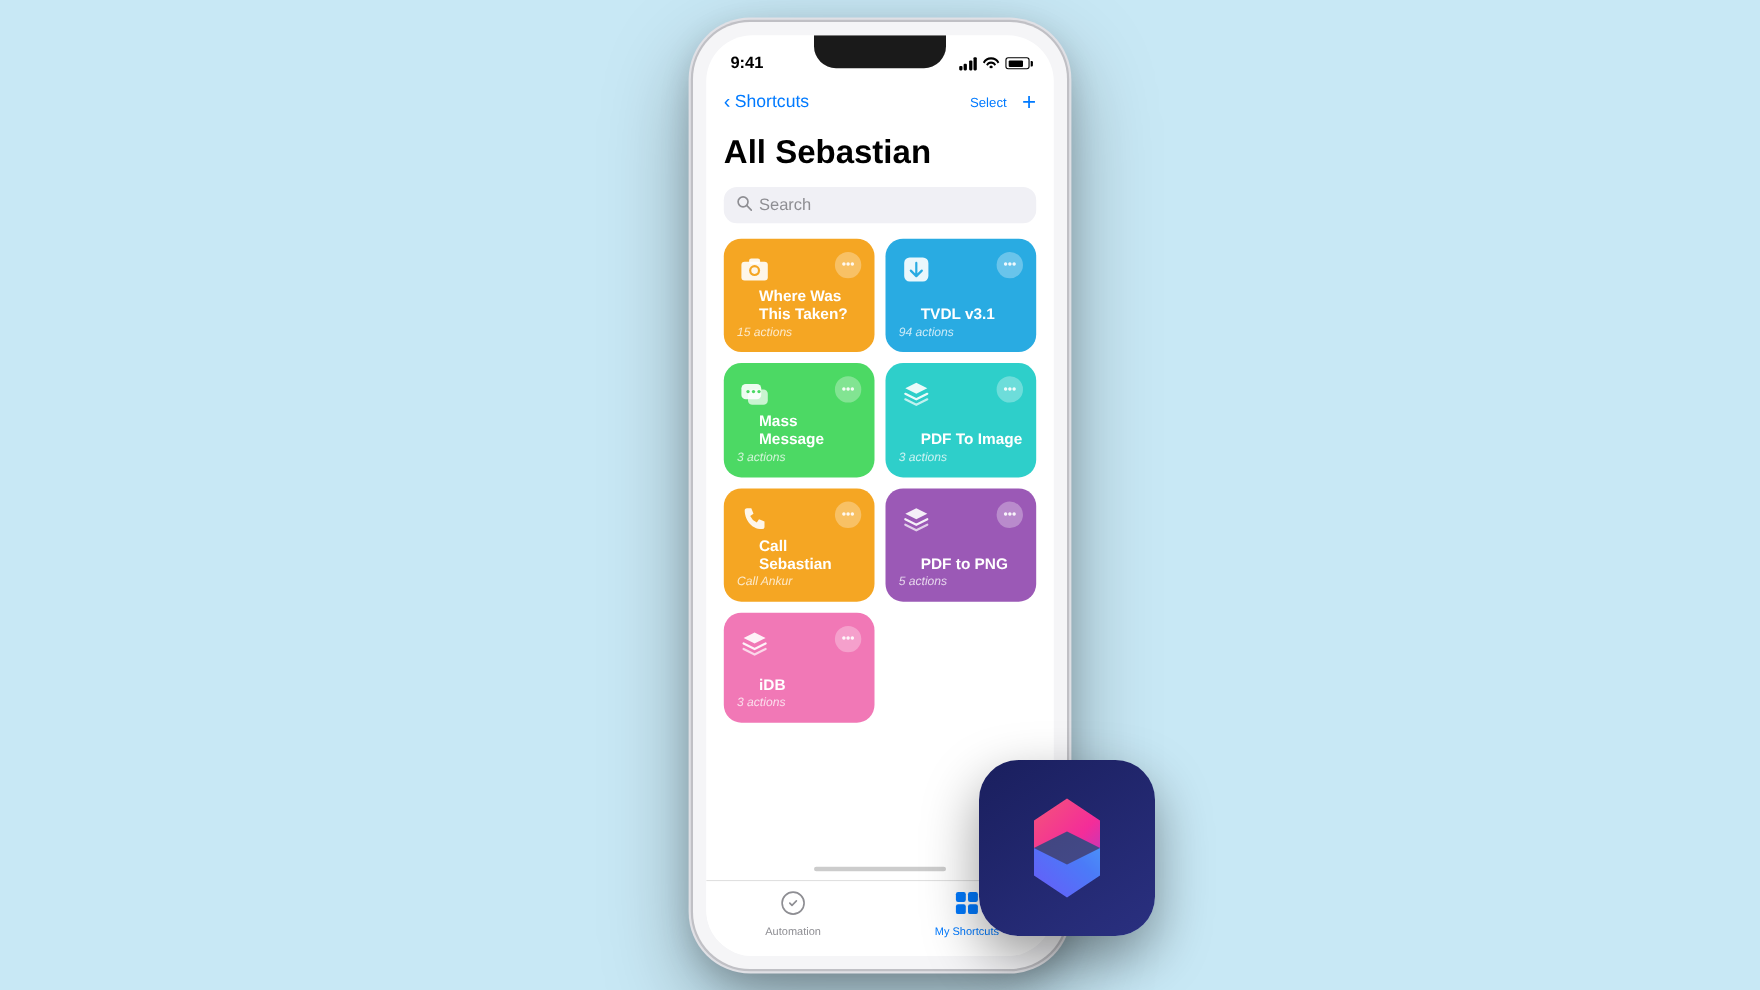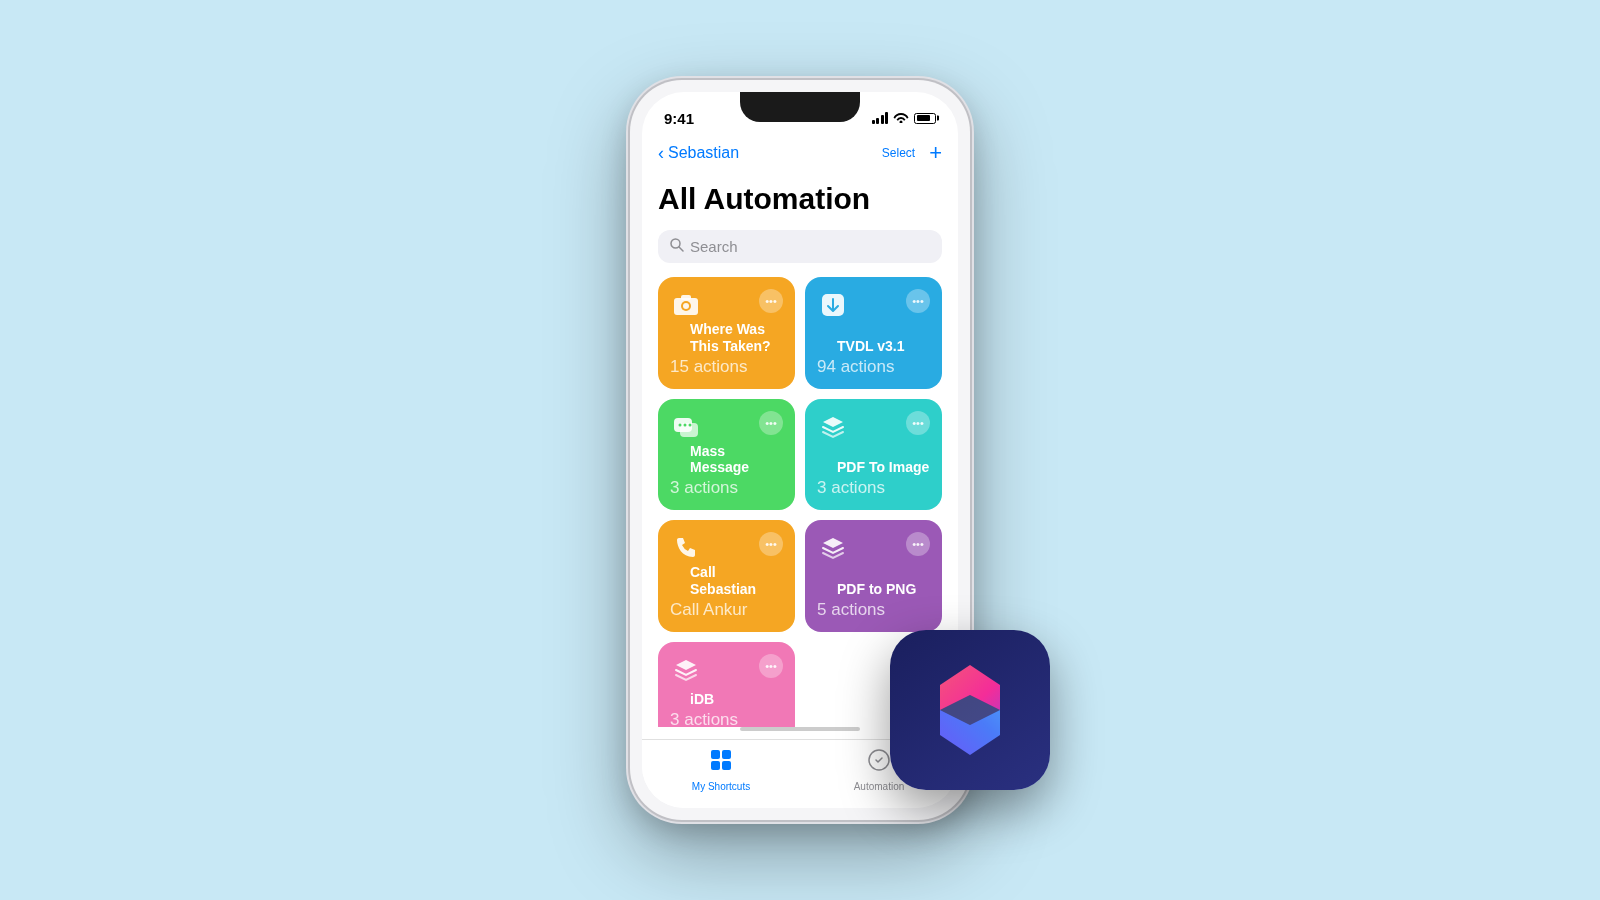--- a/index.html
+++ b/index.html
@@ -25,7 +25,7 @@
     
     .iphone {
       width: 340px;
-      height: 740px;
+      height: 861px;
       background: #f5f5f7;
       border-radius: 52px;
       box-shadow:

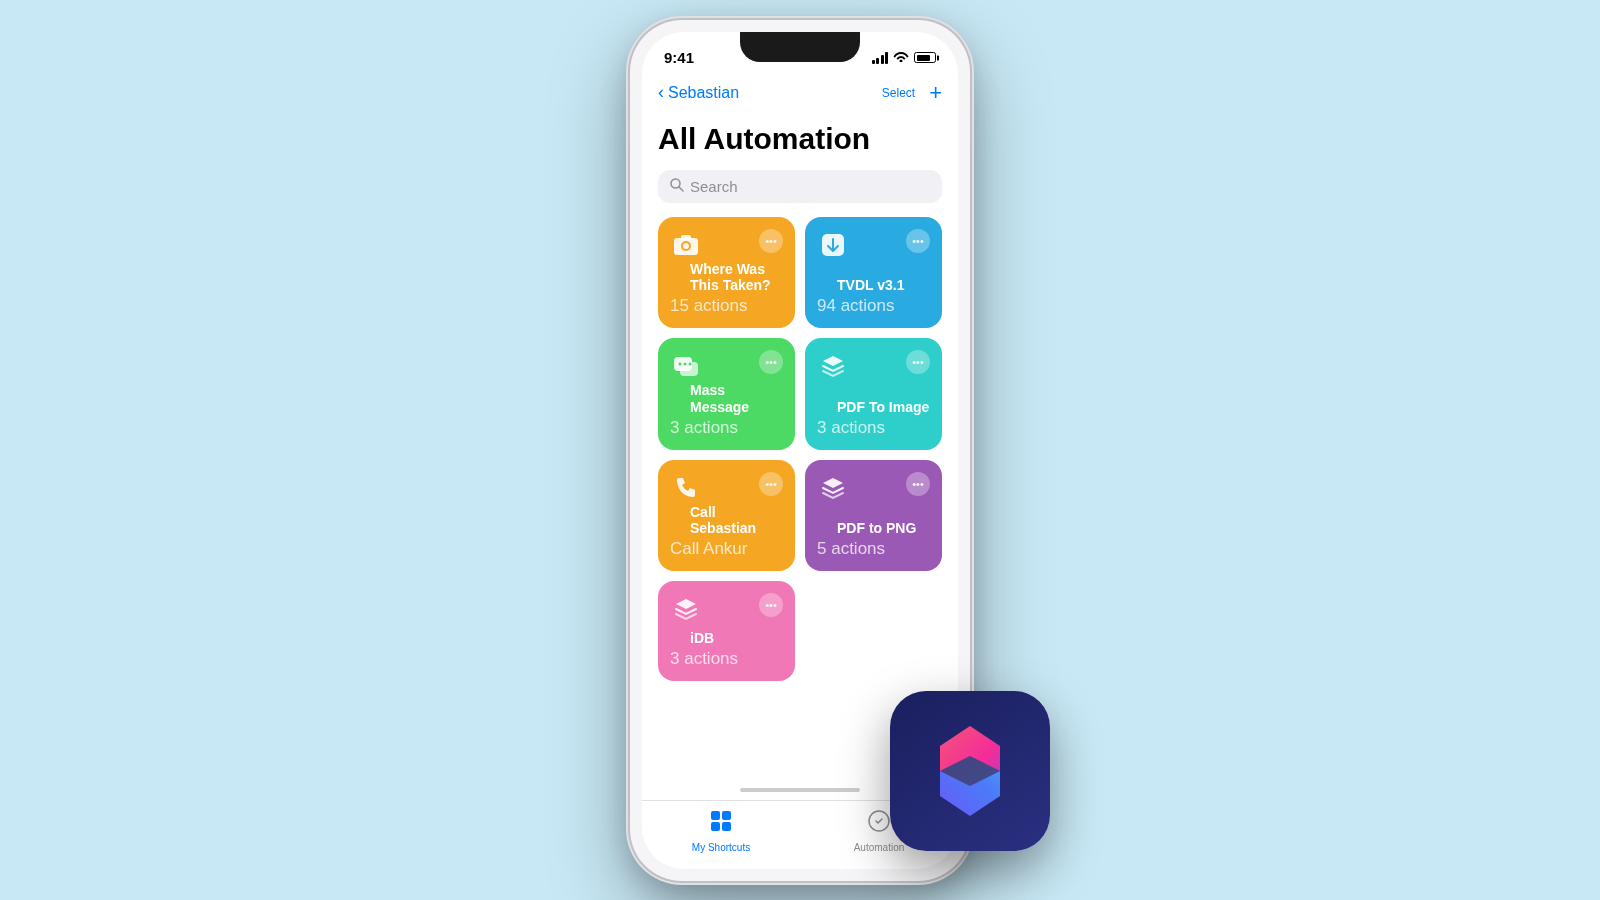--- a/index.html
+++ b/index.html
@@ -381,7 +381,7 @@
       <div class="nav-bar">
         <div class="nav-back">
           <span class="nav-back-arrow">‹</span>
-          <span>Sebastian</span>
+          <span>Shortcuts</span>
         </div>
         <div class="nav-title-right">
           <span class="nav-select">Select</span>

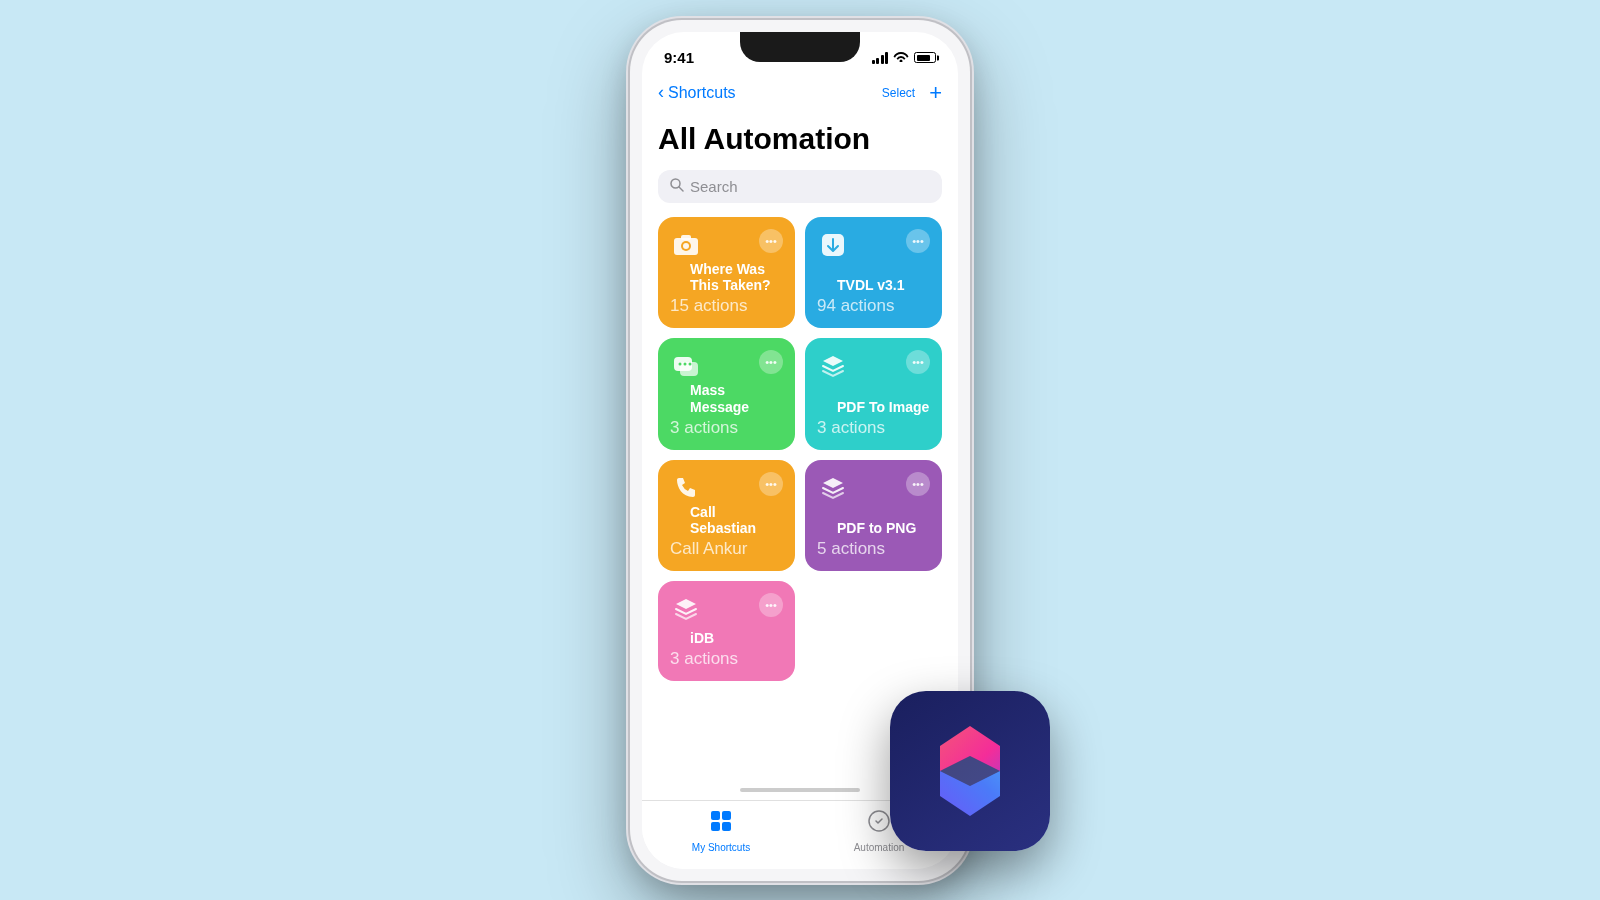--- a/index.html
+++ b/index.html
@@ -391,7 +391,7 @@
 
       <div class="content">
         <div class="page-title">
-          <span>All Automation</span>
+          <span>All Sebastian</span>
         </div>
 
         <div class="search-bar">

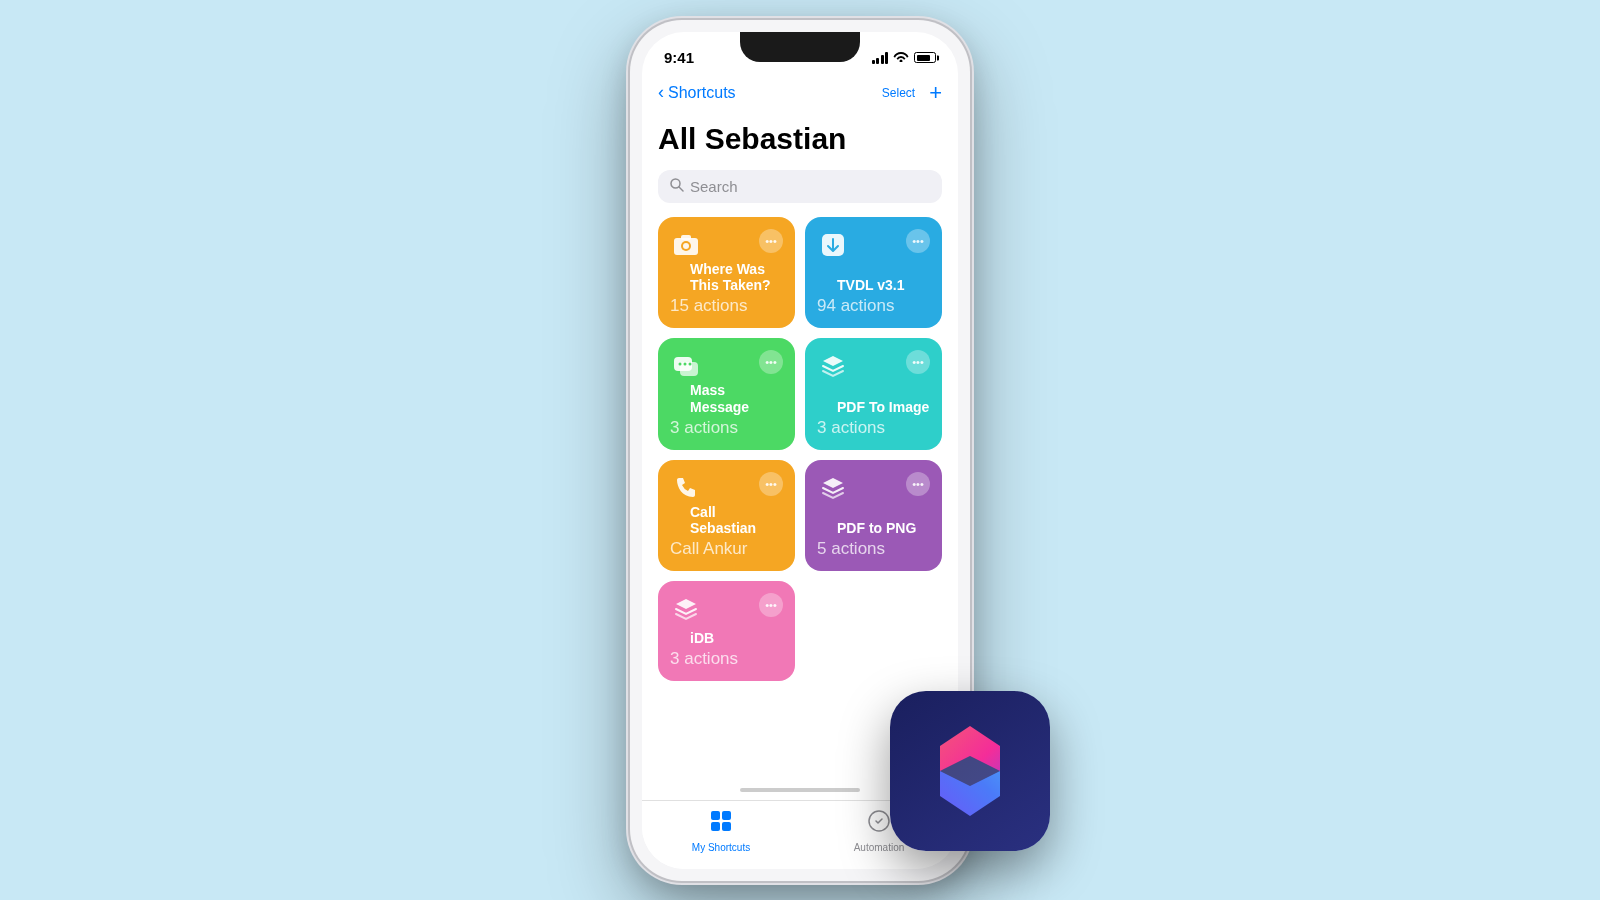--- a/index.html
+++ b/index.html
@@ -267,8 +267,9 @@
     }
 
     .shortcut-actions {
-      font-size: 17px;
+      font-size: 11px;
       color: rgba(255,255,255,0.75);
+      font-style: italic;
     }
 
     

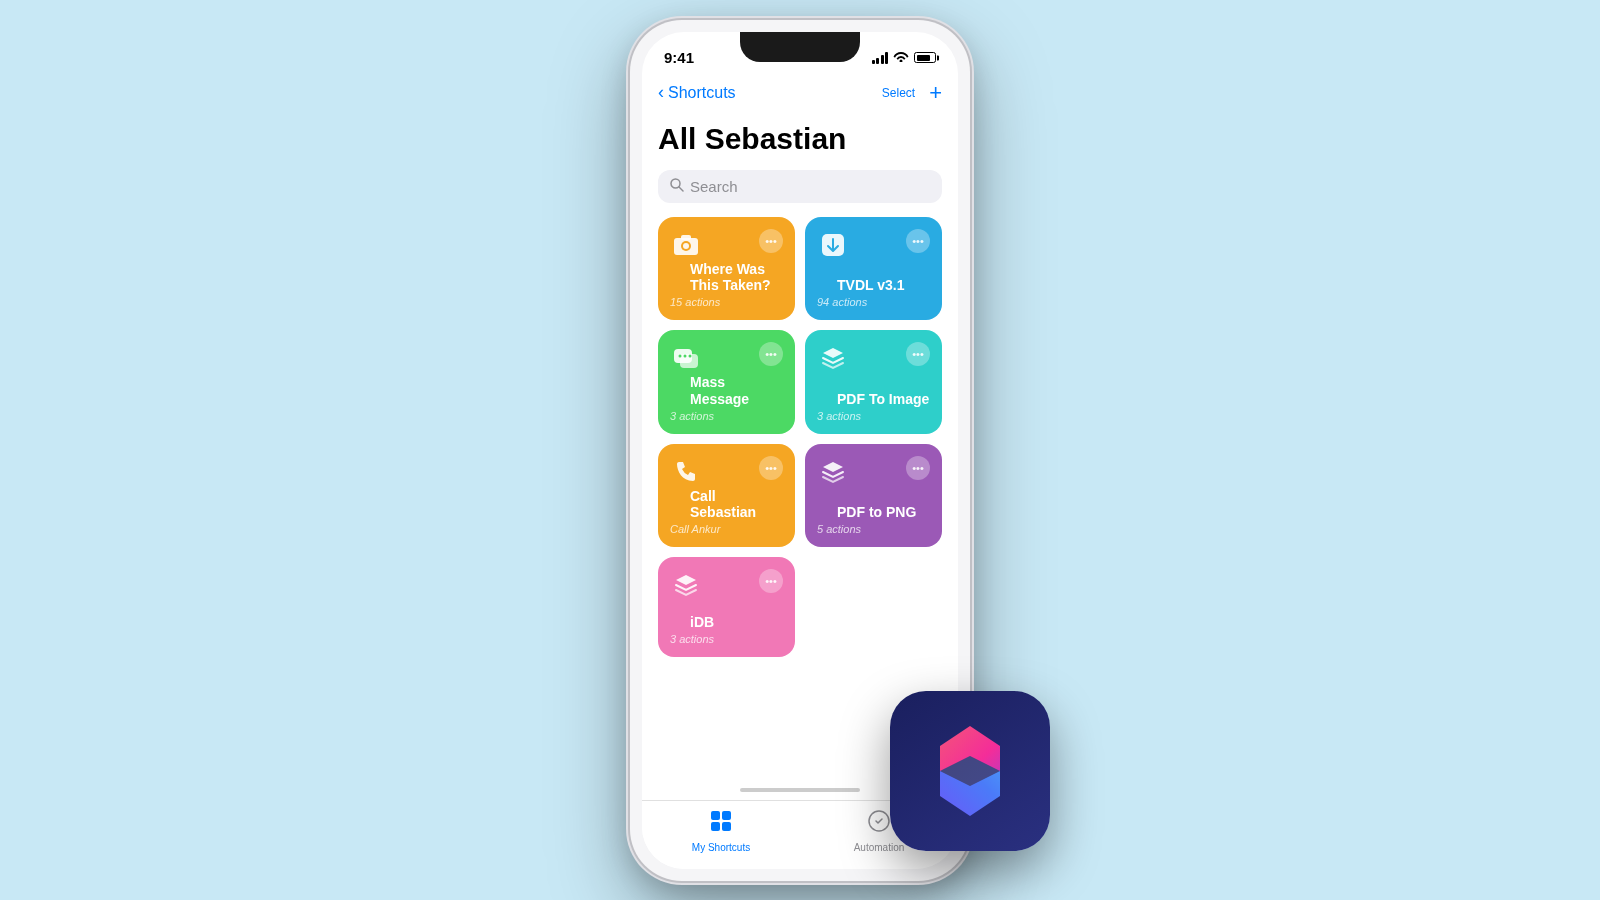--- a/index.html
+++ b/index.html
@@ -532,6 +532,15 @@
       <div class="home-indicator"></div>
 
       <div class="tab-bar">
+        <div class="tab-item tab-inactive">
+          <span class="tab-icon">
+            <svg width="24" height="24" viewBox="0 0 24 24" fill="none">
+              <path d="M12 2a10 10 0 100 20A10 10 0 0012 2z" stroke="#8e8e93" stroke-width="1.5" fill="none"></path>
+              <path d="M9 12l2 2 4-4" stroke="#8e8e93" stroke-width="1.5" stroke-linecap="round" stroke-linejoin="round"></path>
+            </svg>
+          </span>
+          <span class="tab-label">Automation</span>
+        </div>
         <div class="tab-item tab-active">
           <span class="tab-icon">
             <svg width="24" height="24" viewBox="0 0 24 24" fill="none">
@@ -542,15 +551,6 @@
             </svg>
           </span>
           <span class="tab-label">My Shortcuts</span>
-        </div>
-        <div class="tab-item tab-inactive">
-          <span class="tab-icon">
-            <svg width="24" height="24" viewBox="0 0 24 24" fill="none">
-              <path d="M12 2a10 10 0 100 20A10 10 0 0012 2z" stroke="#8e8e93" stroke-width="1.5" fill="none"></path>
-              <path d="M9 12l2 2 4-4" stroke="#8e8e93" stroke-width="1.5" stroke-linecap="round" stroke-linejoin="round"></path>
-            </svg>
-          </span>
-          <span class="tab-label">Automation</span>
         </div>
       </div>
     </div>

